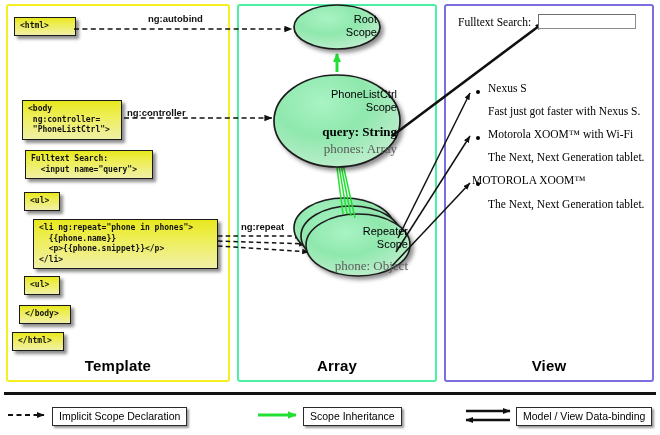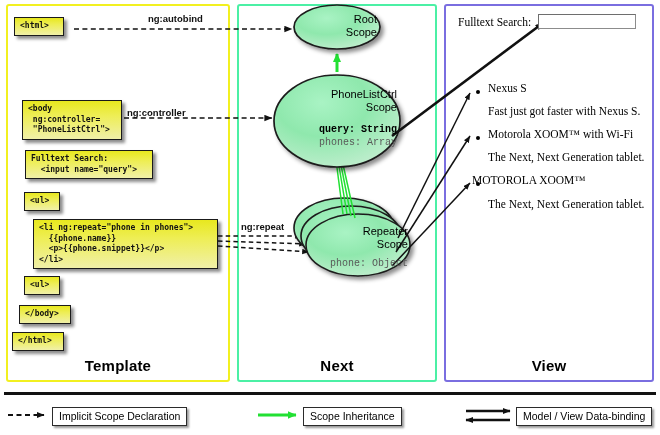--- a/index.html
+++ b/index.html
@@ -143,7 +143,7 @@
     <div class="panel-title">View</div>
   </div>
 
-  <div class="codebox" style="left:14px;  top:17px;  width:50px;">&lt;html&gt;</div>
+  <div class="codebox" style="left:14px;  top:17px;  width:62px;">&lt;html&gt;</div>
 
   <div class="codebox" style="left:22px;  top:100px; width:100px;">&lt;body
  ng:controller=

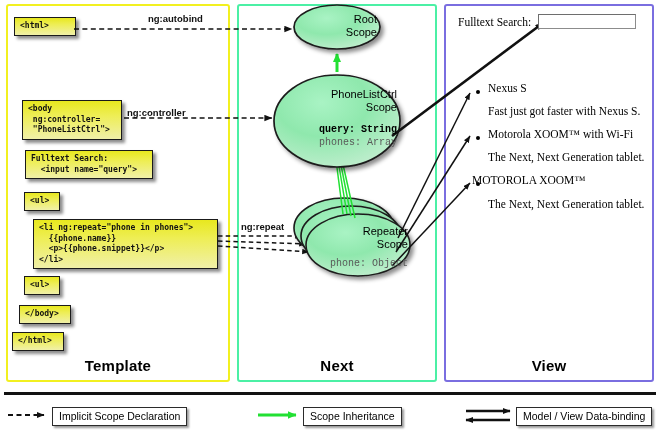--- a/index.html
+++ b/index.html
@@ -67,8 +67,8 @@
   }
   .etitle{ font-size:11px; line-height:1.18; font-weight:400; }
   .eprops{
-    font-family:Liberation Mono, monospace;
-    font-size:10px;
+    font-family:Liberation Serif, serif;
+    font-size:13px;
     line-height:1.32;
     margin-top:3px;
   }

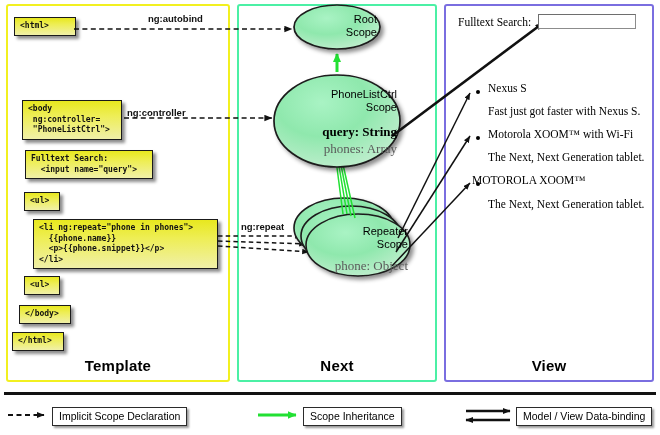--- a/index.html
+++ b/index.html
@@ -137,7 +137,7 @@
     <div class="panel-title">Template</div>
   </div>
   <div class="panel" id="panel-model">
-    <div class="panel-title">Next</div>
+    <div class="panel-title">Array</div>
   </div>
   <div class="panel" id="panel-view">
     <div class="panel-title">View</div>

